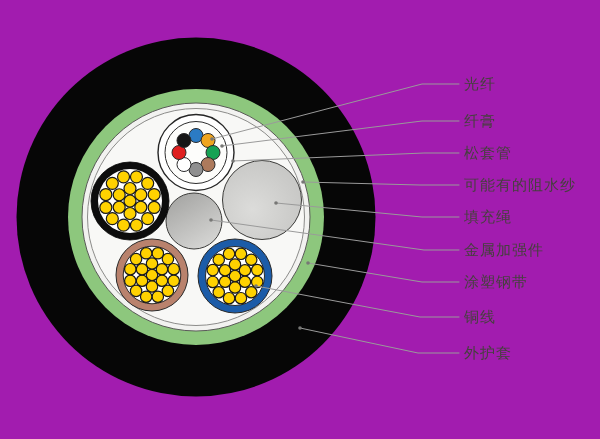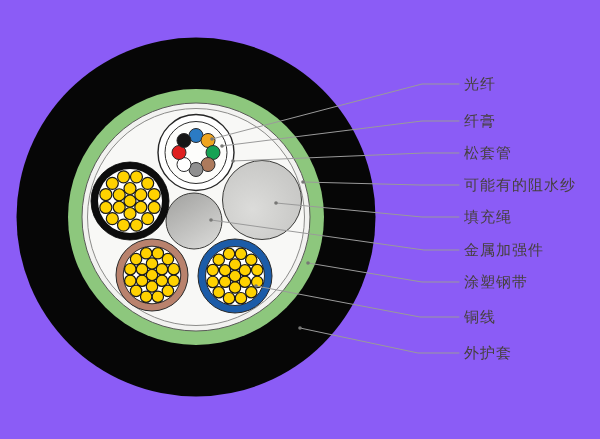--- a/index.html
+++ b/index.html
@@ -3,7 +3,7 @@
 <meta charset="utf-8">
 <style>
   html,body{margin:0;padding:0;background:#ffffff;}
-  .stage{position:relative;width:600px;height:439px;background:#8b5cf6;overflow:hidden;
+  .stage{position:relative;width:600px;height:439px;background:#a21caf;overflow:hidden;
          font-family:"Liberation Sans","DejaVu Sans",sans-serif;}
   svg{display:block;}
   .leader{fill:none;stroke:#9a9a9a;stroke-width:1;stroke-linejoin:round;stroke-linecap:round;}

